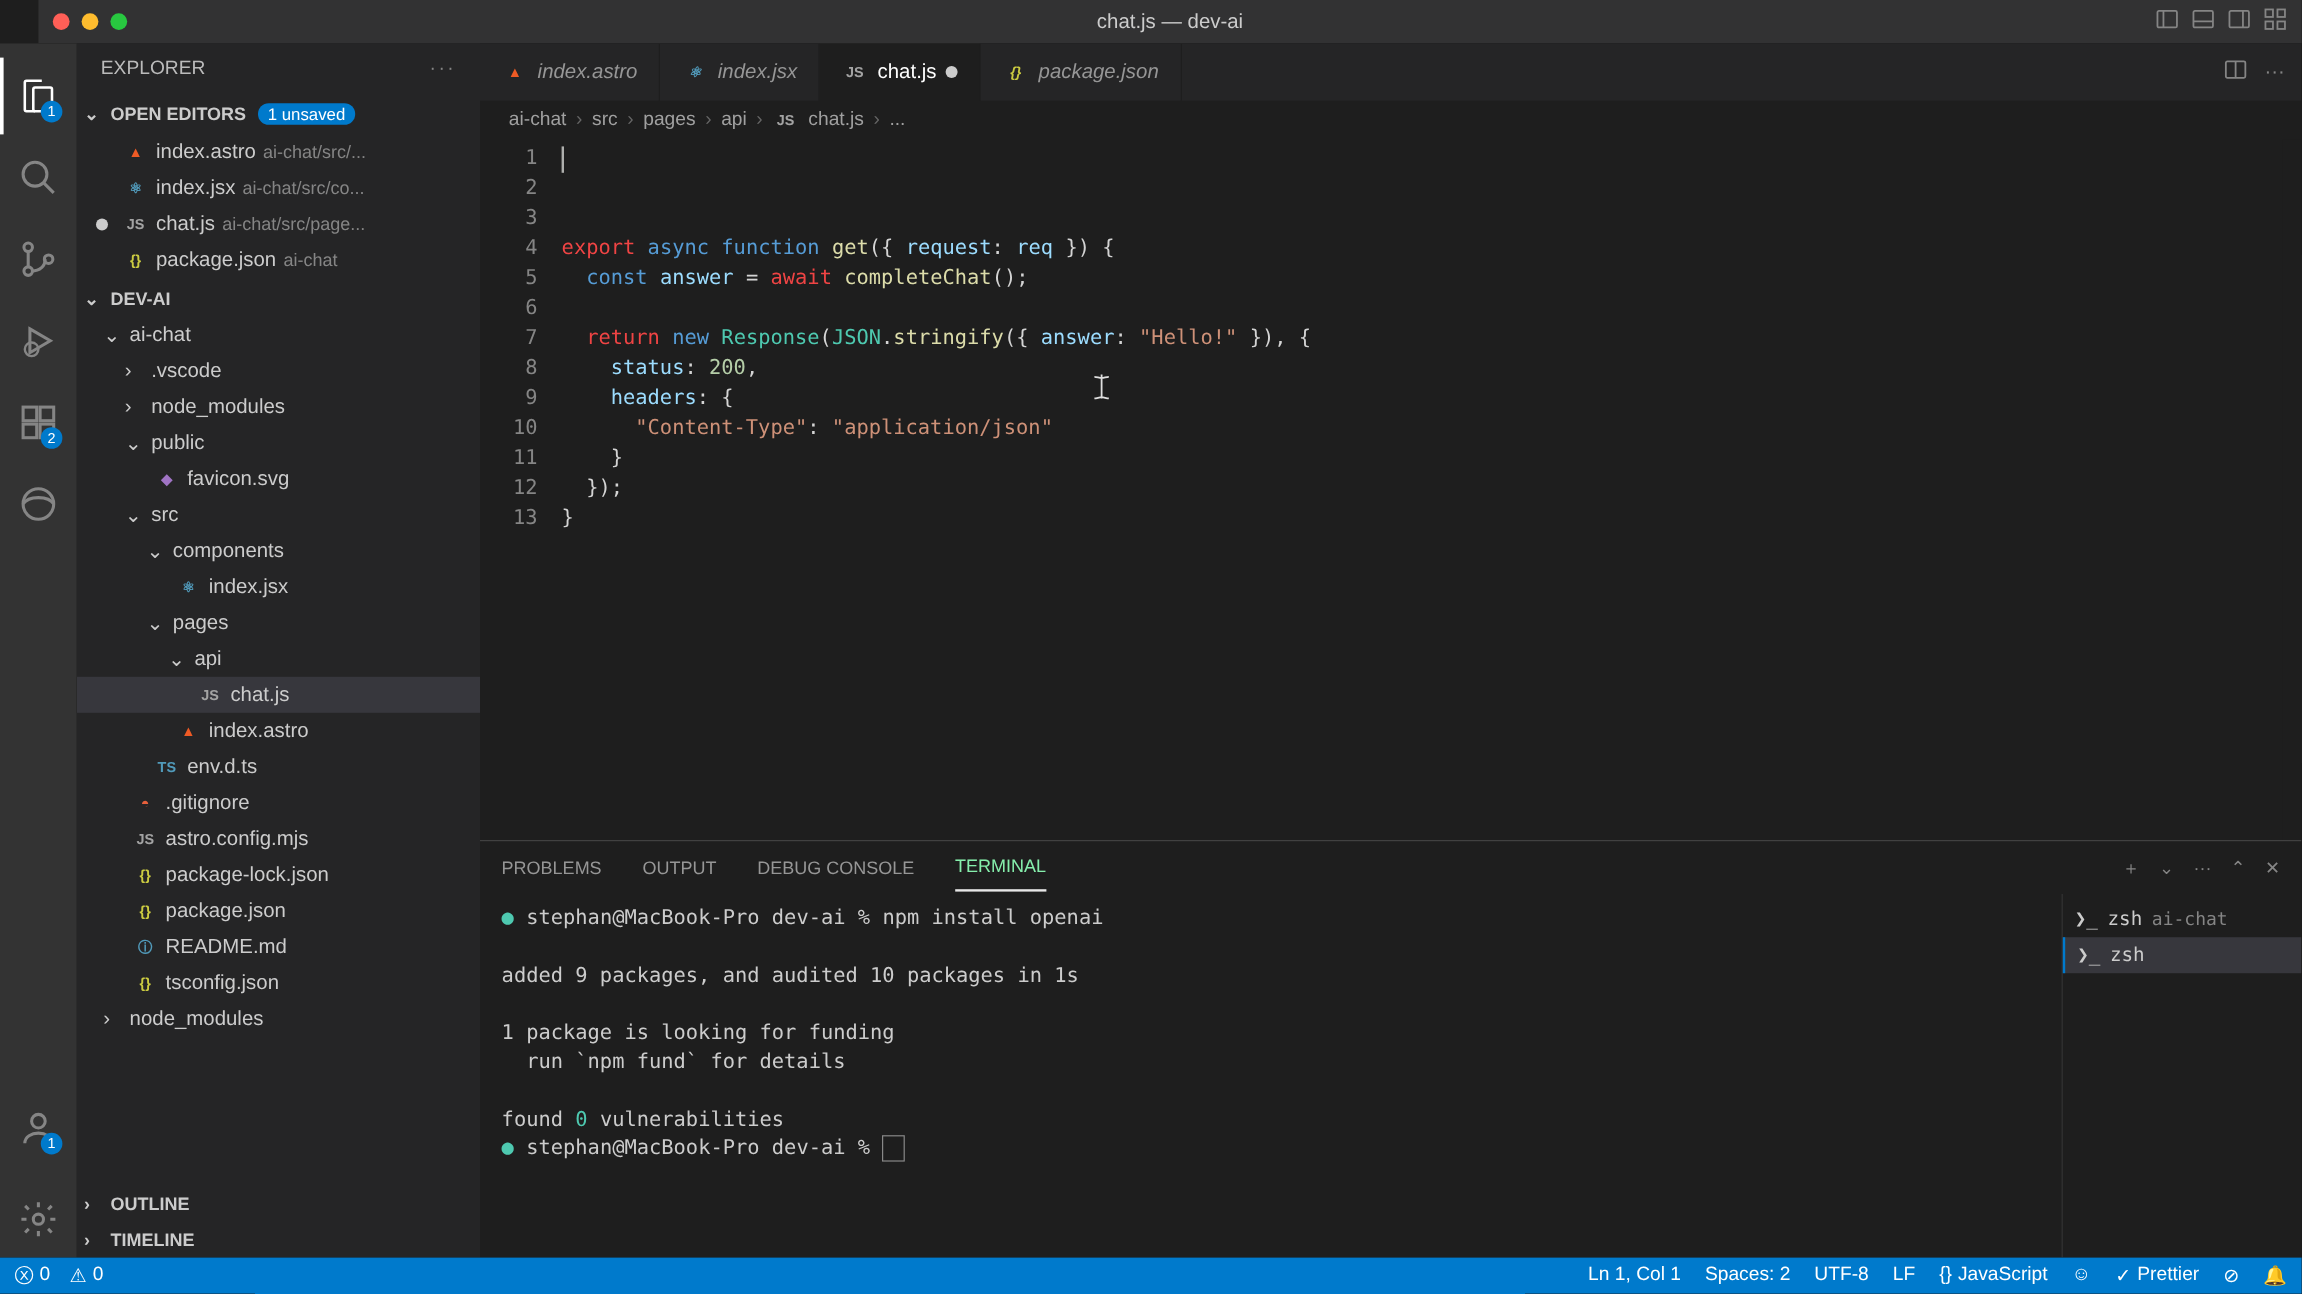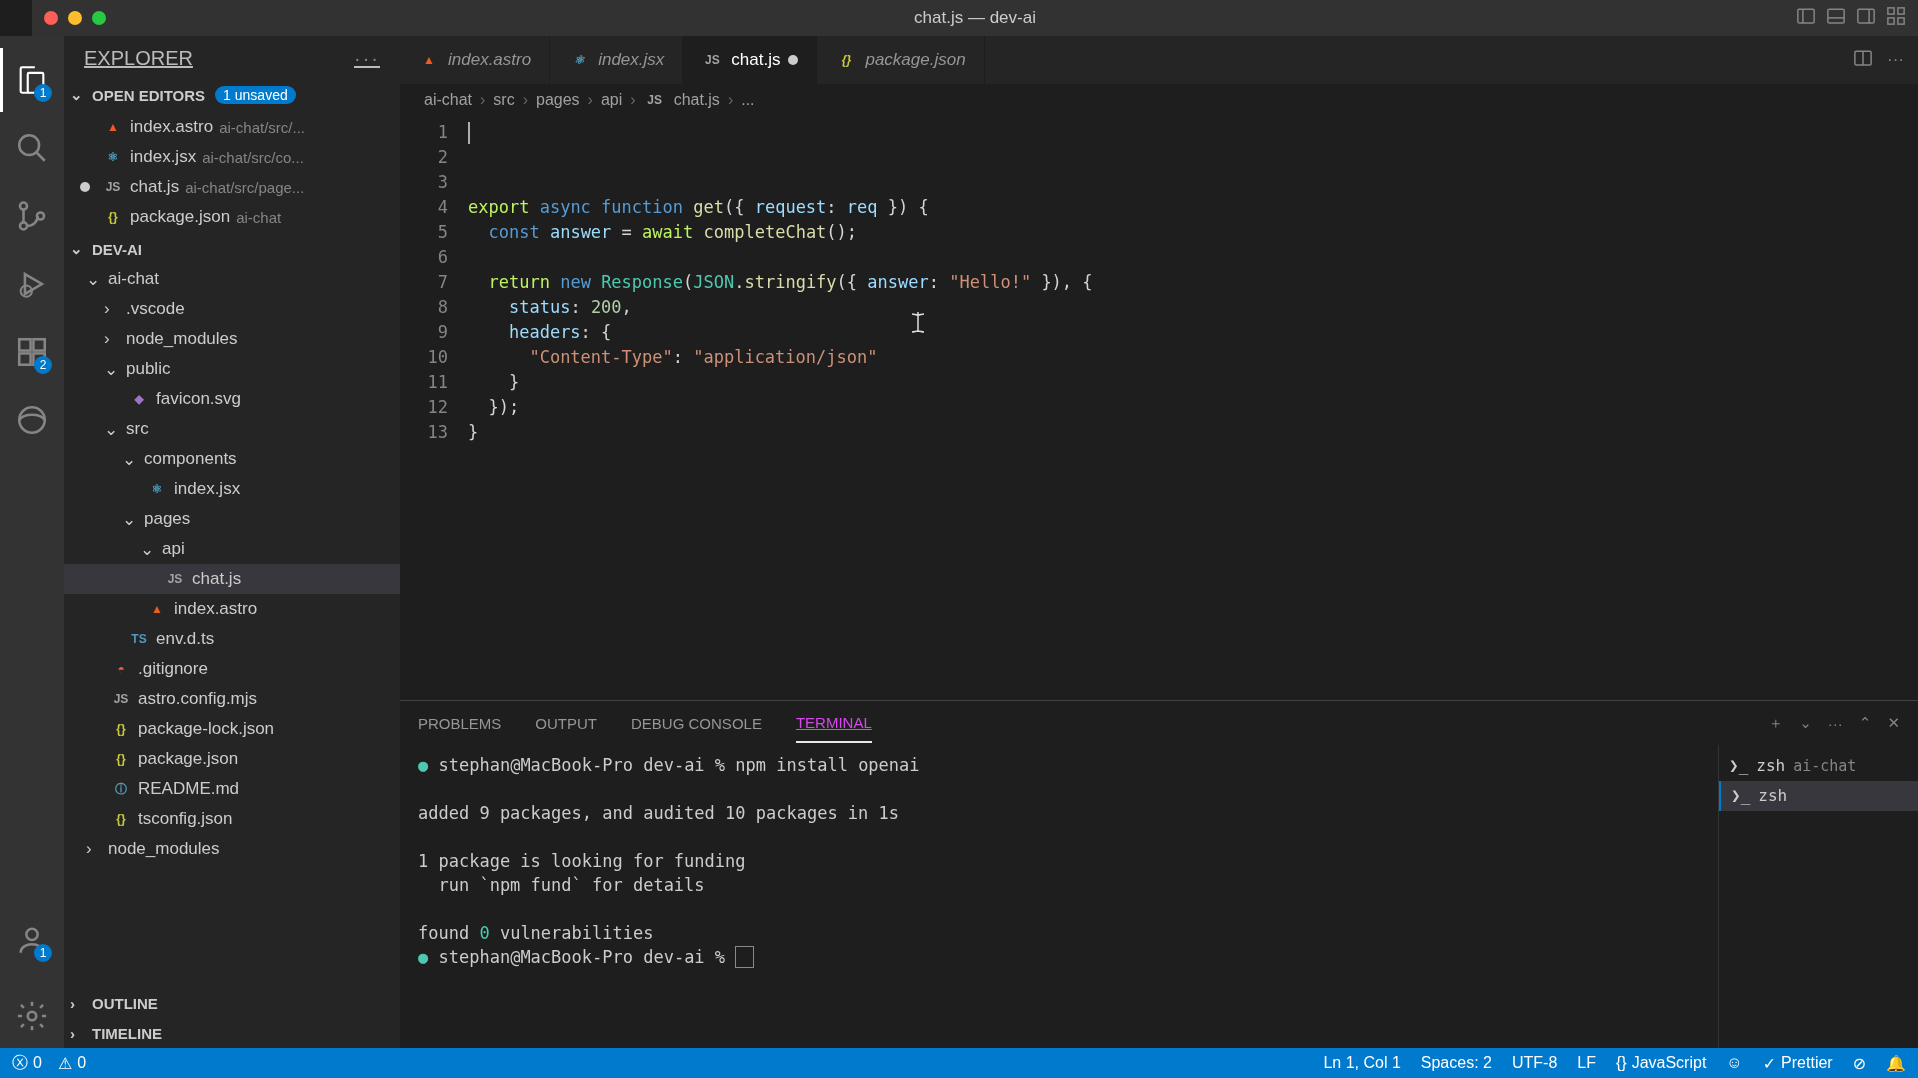--- a/index.html
+++ b/index.html
@@ -70,8 +70,8 @@
 }
 .sidebar-header {
   height: 44px; display: flex; align-items: center;
-  padding: 0 20px; color: #bbbbbb; font-size: 20px;
-  text-transform: uppercase; justify-content: space-between; text-decoration: underline;
+  padding: 0 20px; color: #bbbbbb; font-size: 16px;
+  text-transform: uppercase; justify-content: space-between;
 }
 .sidebar-header .dots { color: #858585; letter-spacing: 2px; }
 .section-header {

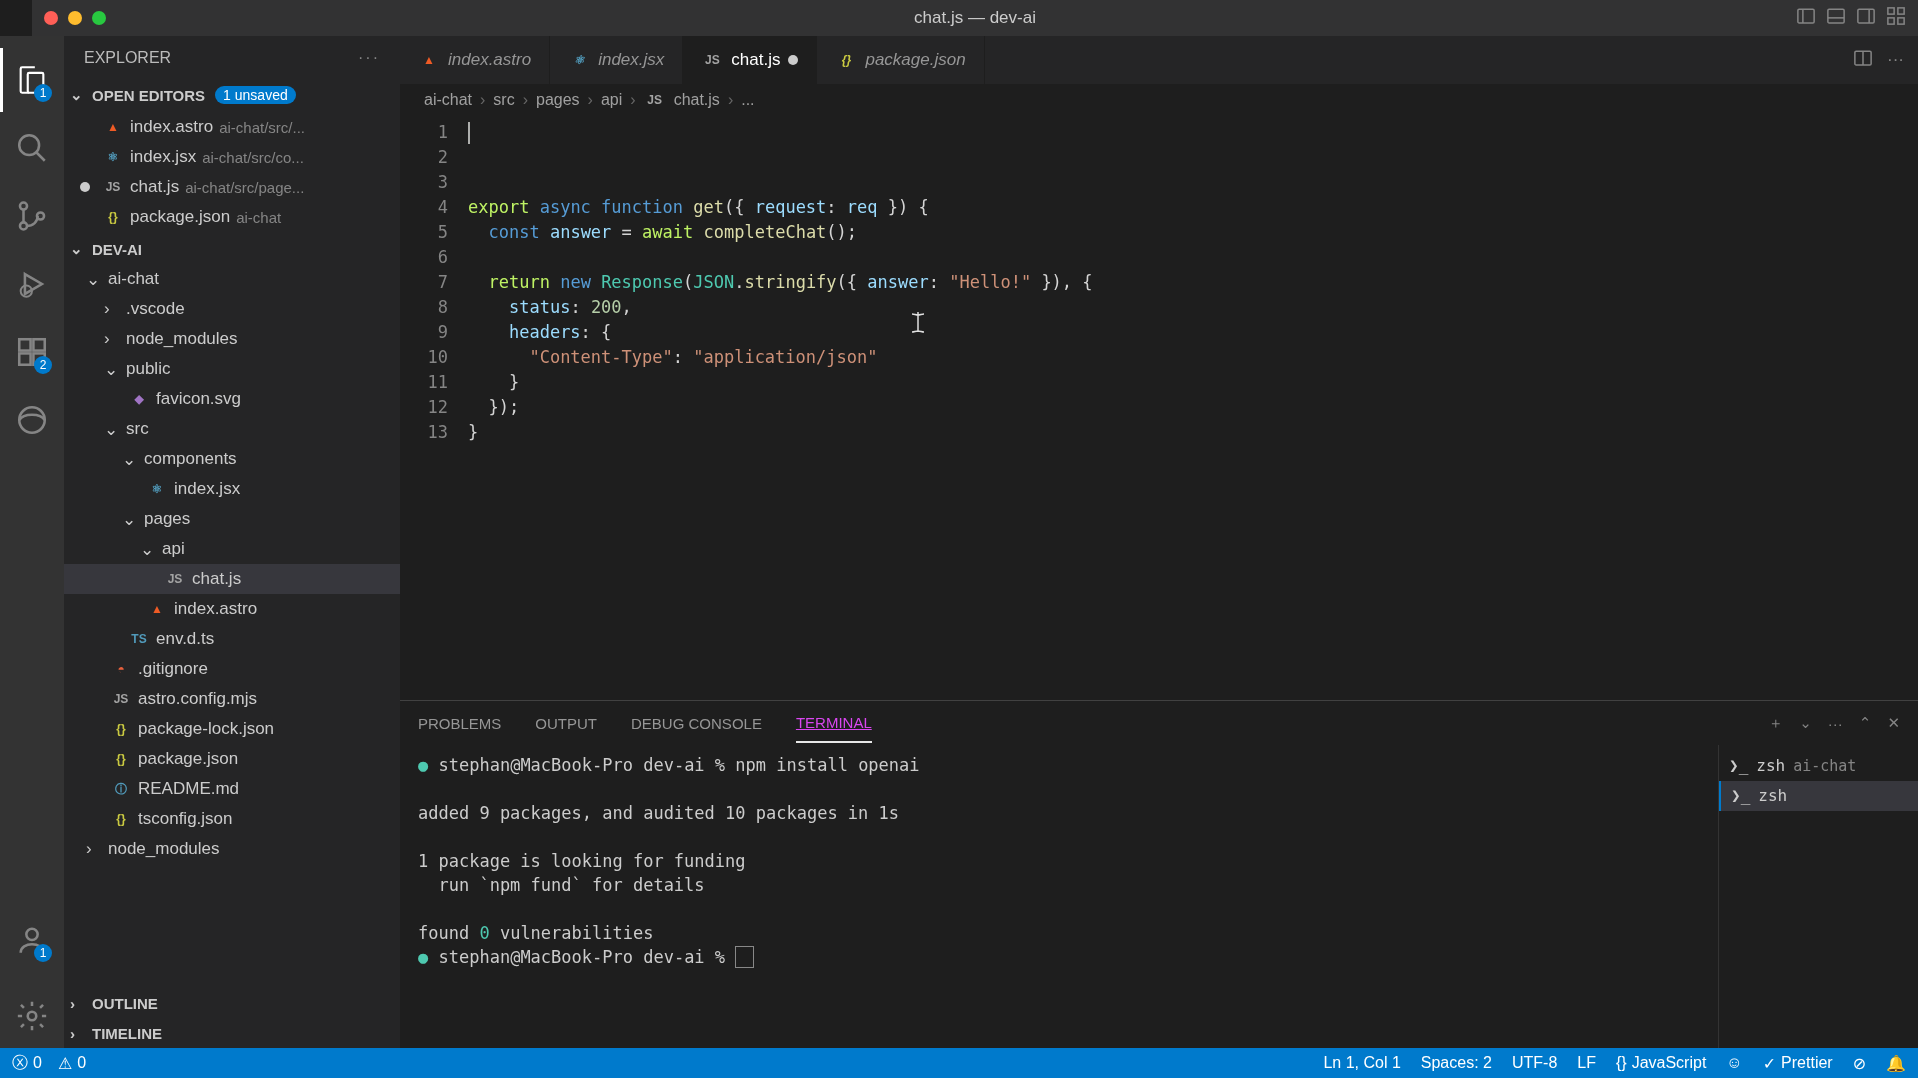--- a/index.html
+++ b/index.html
@@ -169,7 +169,7 @@
 }
 
 
-.kw { color: #bef264; }
+.kw { color: #ef4444; }
 .kw2 { color: #569cd6; }
 .fn { color: #dcdcaa; }
 .var { color: #9cdcfe; }

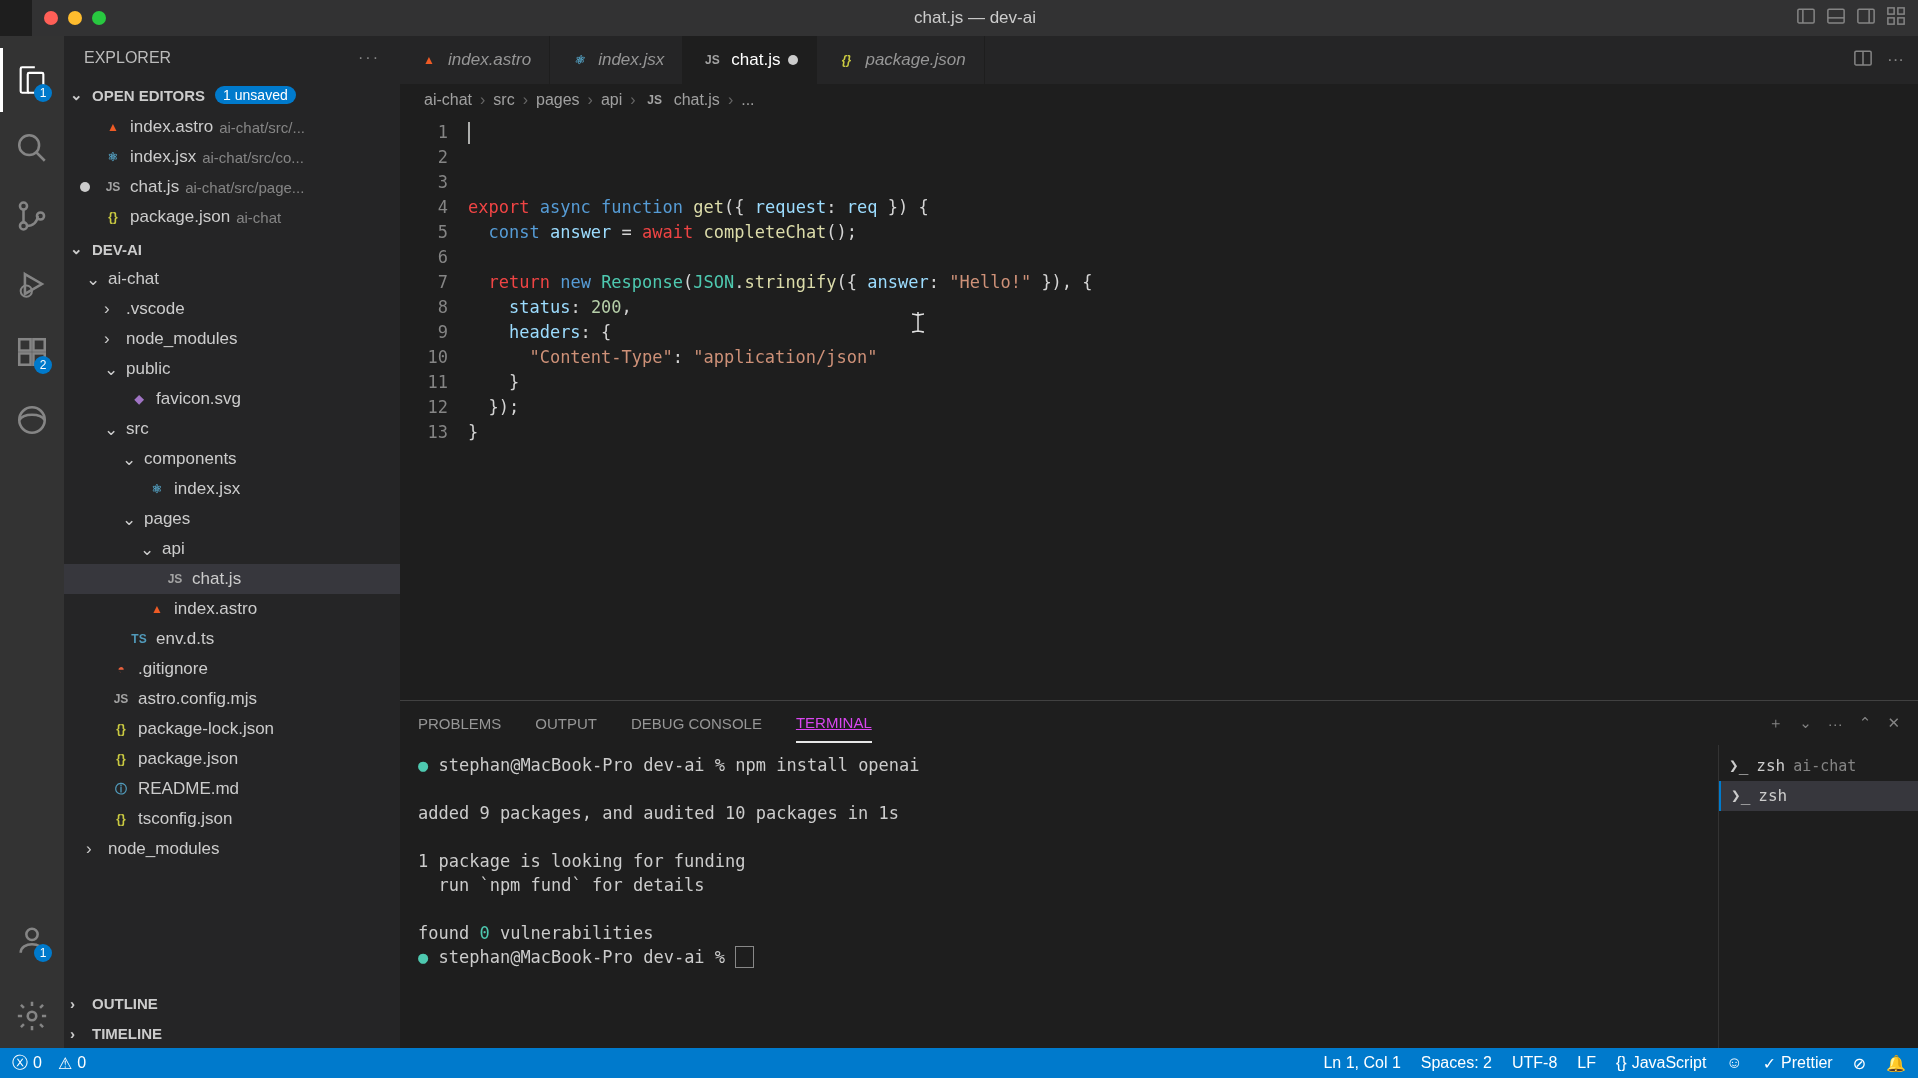--- a/index.html
+++ b/index.html
@@ -188,7 +188,7 @@
   padding: 0 18px; gap: 34px; font-size: 15px;
 }
 .panel-tab { color: #969696; cursor: pointer; padding: 10px 0; }
-.panel-tab.active { color: #d946ef; border-bottom: 2px solid #e7e7e7; text-decoration: underline; }
+.panel-tab.active { color: #86efac; border-bottom: 2px solid #e7e7e7; }
 .panel-actions { margin-left: auto; display:flex; gap:16px; color:#858585; align-items:center; }
 .panel-body {
   flex: 1; display: flex;

